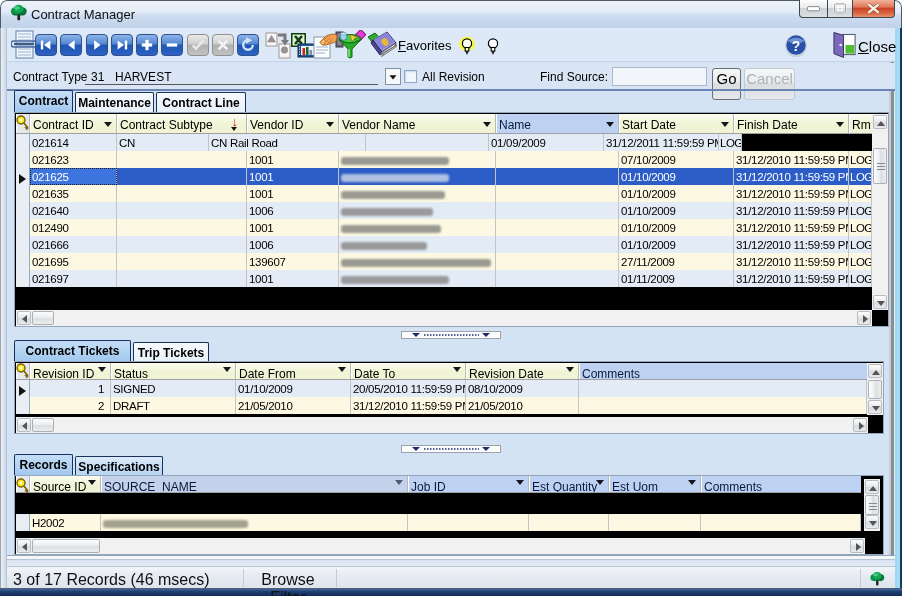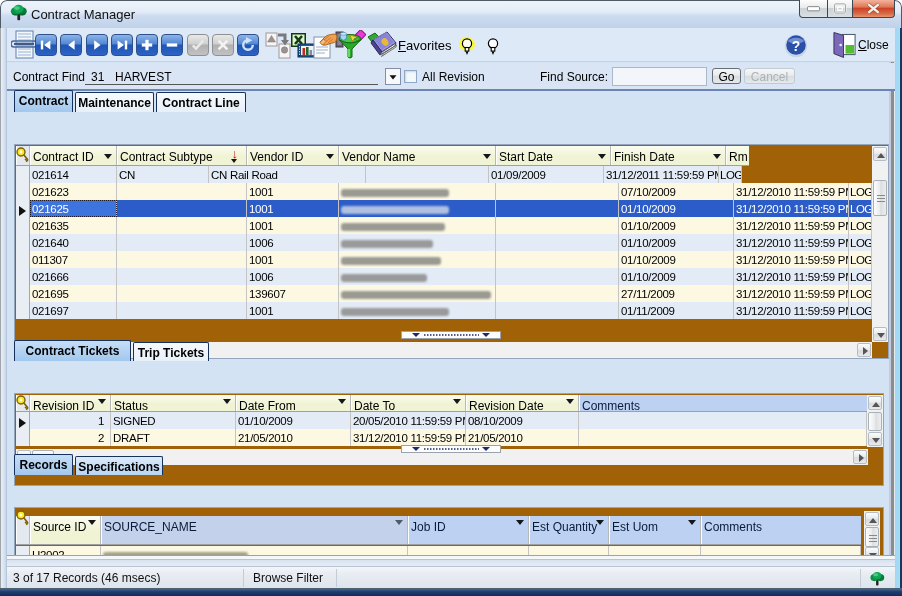--- a/index.html
+++ b/index.html
@@ -37,7 +37,7 @@
      background:linear-gradient(#e9e9e9 0%,#cfcfcf 45%,#b0b0b0 50%,#c2c2c2 100%); }
   .glyph { position:absolute; left:0; top:0; width:100%; height:100%; }
   #lbl-fav { position:absolute; left:391px; top:10px; font-size:13px; }
-  #lbl-close { position:absolute; left:851px; top:10px; font-size:12px; }
+  #lbl-close { position:absolute; left:851px; top:10px; font-size:15px; }
   .u { text-decoration:underline; }
   
   #typebar { left:7px; top:63px; width:888px; height:26px; background:#d9e5f4; }

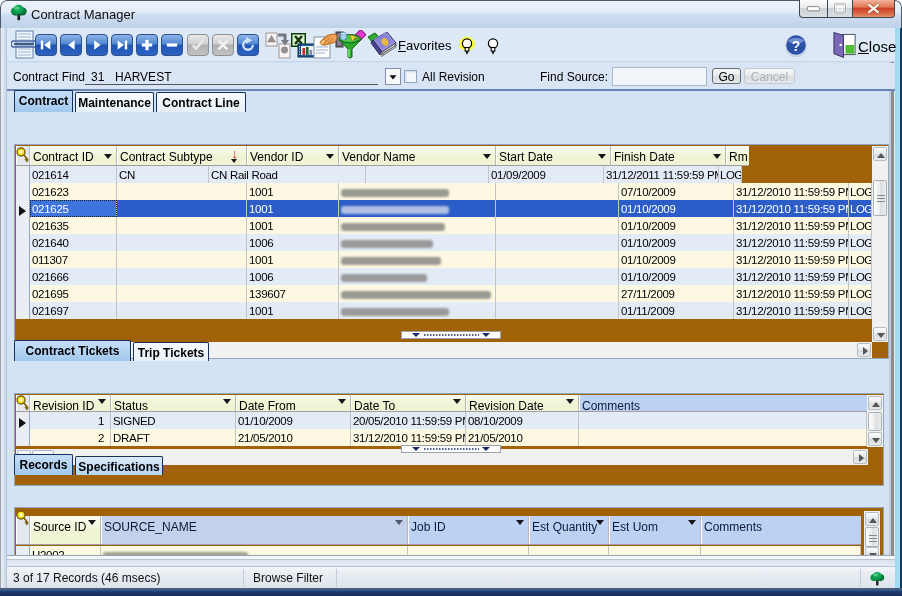--- a/index.html
+++ b/index.html
@@ -282,7 +282,7 @@
   </div>
 
   <div id="typebar" class="abs">
-    <div class="lbl" style="left:6px">Contract Find</div>
+    <div class="lbl" style="left:6px">Contract Type</div>
     <div class="lbl" style="left:84px">31</div>
     <div class="lbl" style="left:108px">HARVEST</div>
     <div id="combo-line"></div>

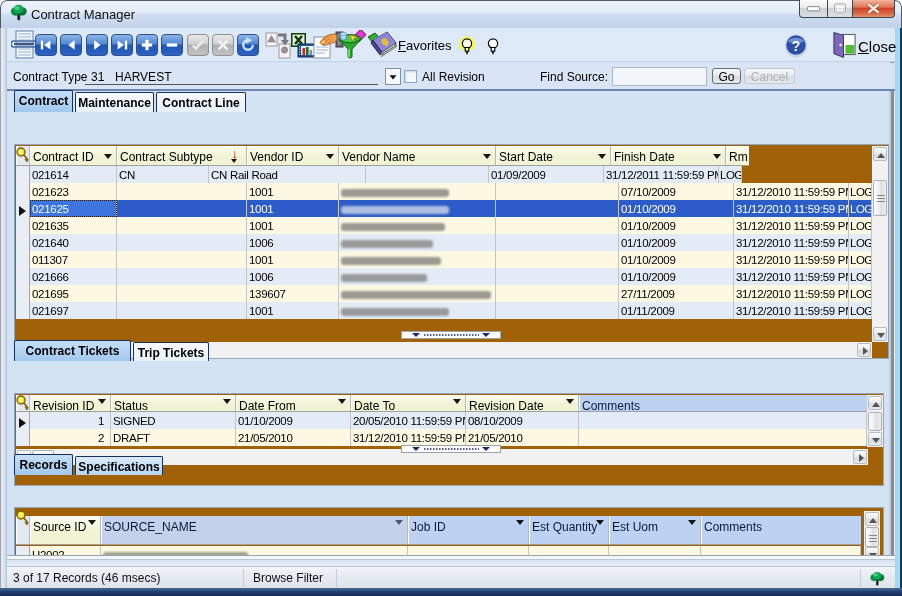--- a/index.html
+++ b/index.html
@@ -50,8 +50,8 @@
      border:1px solid #8fa8c8; box-shadow:inset 1px 1px 2px #c6d4e4; }
   #fs-input { position:absolute; left:605px; top:4px; width:95px; height:19px; background:#f2f5f9;
      border:1px solid #aab8c8; }
-  .pbtn { position:absolute; top:5px; height:16px; border:1px solid #666e76; border-radius:3px;
-     background:linear-gradient(#f6f7f8,#e9ebed 45%,#dadde0 50%,#e6e9eb); text-align:center; font-size:12px; padding-top:1px;}
+  .pbtn { position:absolute; top:5px; height:32px; border:1px solid #666e76; border-radius:3px;
+     background:linear-gradient(#f6f7f8,#e9ebed 45%,#dadde0 50%,#e6e9eb); text-align:center; font-size:15px; padding-top:1px;}
   
   .tabstrip { position:absolute; }
   .tab { position:absolute; bottom:0; border:1px solid #16325c; border-bottom:none;

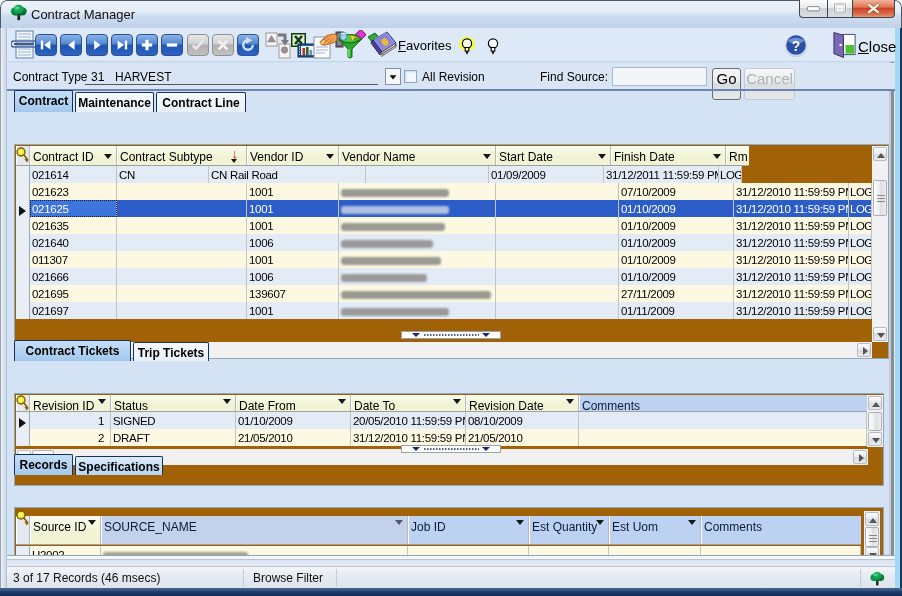--- a/index.html
+++ b/index.html
@@ -59,7 +59,7 @@
      background:linear-gradient(#f6fafd,#e7f0f9); padding-top:3px; }
   .tab.active { background:linear-gradient(#c6def7,#a2c8ee); }
   
-  .gridpanel { position:absolute; background:#a16207; border:1px solid #94a6bc;margin-top:32px; }
+  .gridpanel { position:absolute; background:#000000; border:1px solid #94a6bc; }
   .ghead { position:absolute; display:flex; background:linear-gradient(#fbfcf0,#f0f4d4 55%); border-bottom:1px solid #a0a0a0; }
   .gh { position:relative; border-right:1px solid #b8b8b8; border-left:1px solid #ffffff;
         padding:4px 2px 0 2px; white-space:nowrap; overflow:hidden; color:#000; font-size:12px; }

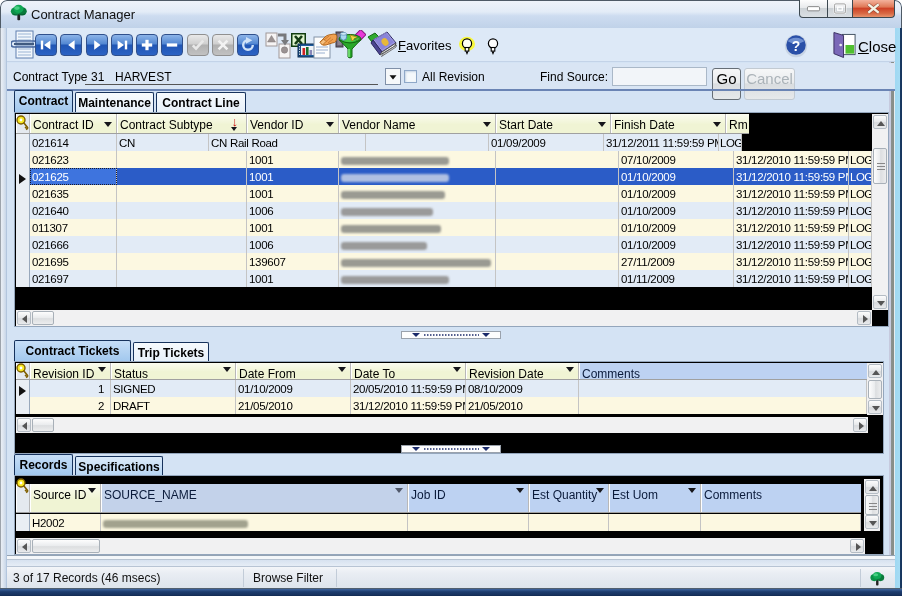--- a/index.html
+++ b/index.html
@@ -318,6 +318,7 @@
       <div class="gh c2">Contract Subtype<span style="position:absolute;right:8px;top:0;color:#cc1111;font-weight:bold;font-size:13px">↓</span><span class="sortarr" style="right:9px;top:13px;border-left-width:3px;border-right-width:3px;border-top-width:4px"></span></div>
       <div class="gh c3">Vendor ID<span class="sortarr"></span></div>
       <div class="gh c4">Vendor Name<span class="sortarr"></span></div>
+      <div class="gh c5 blue">Name<span class="sortarr"></span></div>
       <div class="gh c6">Start Date<span class="sortarr"></span></div>
       <div class="gh c7">Finish Date<span class="sortarr"></span></div>
       <div class="gh c8" style="border-right:none">Rm Id</div>

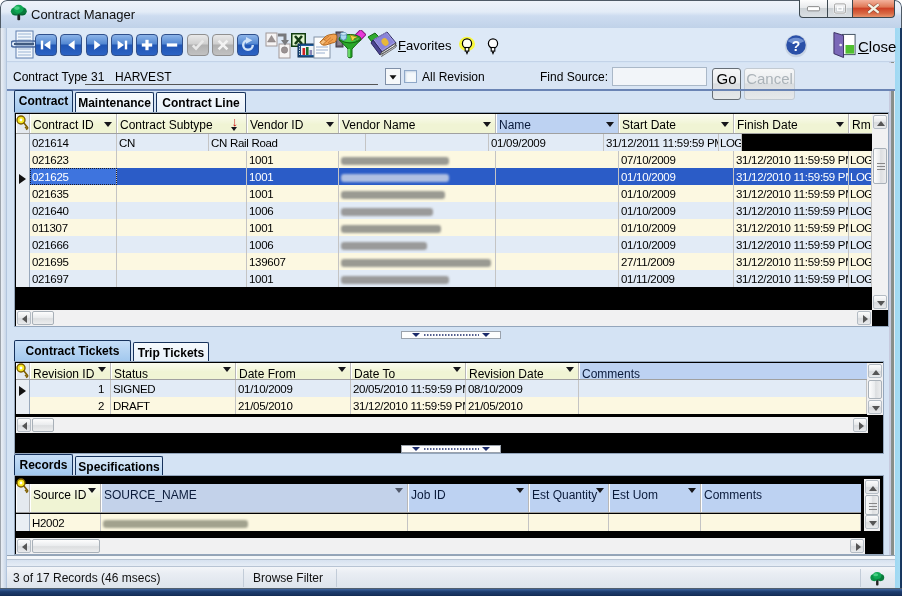--- a/index.html
+++ b/index.html
@@ -389,7 +389,7 @@
       </div>
     <div class="grow" style="left:1px;top:106px;height:17px">
         <div class="gc c0 gutter"></div>
-        <div class="gc c1 rb">011307</div>
+        <div class="gc c1 rb">012490</div>
         <div class="gc c2 rb"></div>
         <div class="gc c3 rb">1001</div>
         <div class="gc c4 rb">

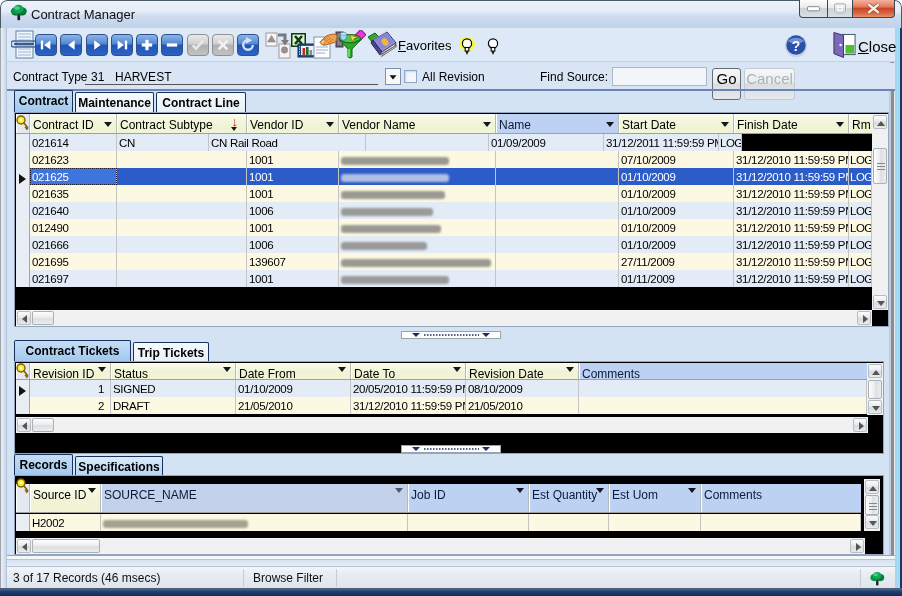--- a/index.html
+++ b/index.html
@@ -475,7 +475,7 @@
     <div class="tab active" style="left:0;width:117px;height:21px">Contract Tickets</div>
     <div class="tab" style="left:119px;width:76px;height:19px">Trip Tickets</div>
   </div>
-  <div id="grid2" class="gridpanel g2" style="left:14px;top:361px;width:870px;height:93px">
+  <div id="grid2" class="gridpanel g2" style="left:14px;top:361px;width:870px;height:73px">
     <svg class="key" width="14" height="16" viewBox="0 0 14 16" style="top:1px">
         <circle cx="5" cy="5" r="4" fill="#f8e820" stroke="#806000" stroke-width="1.4"></circle>
         <circle cx="5" cy="5" r="1.4" fill="#fff"></circle>

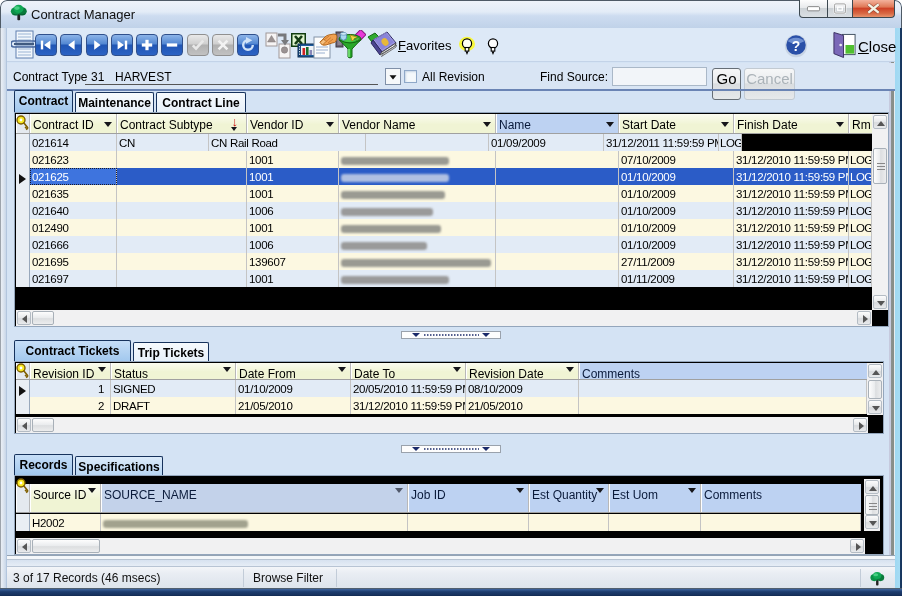--- a/index.html
+++ b/index.html
@@ -548,7 +548,7 @@
         <circle cx="5" cy="5" r="1.4" fill="#fff"></circle>
         <path d="M7.5 7.5 L12 13 M12 13 L10 14.5 M10.8 11.5 L9 13" stroke="#806000" stroke-width="1.6" fill="none"></path>
       </svg>
-    <div class="ghead" style="left:1px;top:8px;height:29px">
+    <div class="ghead" style="left:1px;top:0;height:17px">
       <div class="gh c0" style="background:#e4e9ef"></div>
       <div class="gh c1">Source ID<span class="sortarr" style="top:4px"></span></div>
       <div class="gh c2" style="background:#c3d2ea;color:#0a1a3a">SOURCE_NAME<span class="sortarr" style="top:4px;border-top-color:#50586a"></span></div>

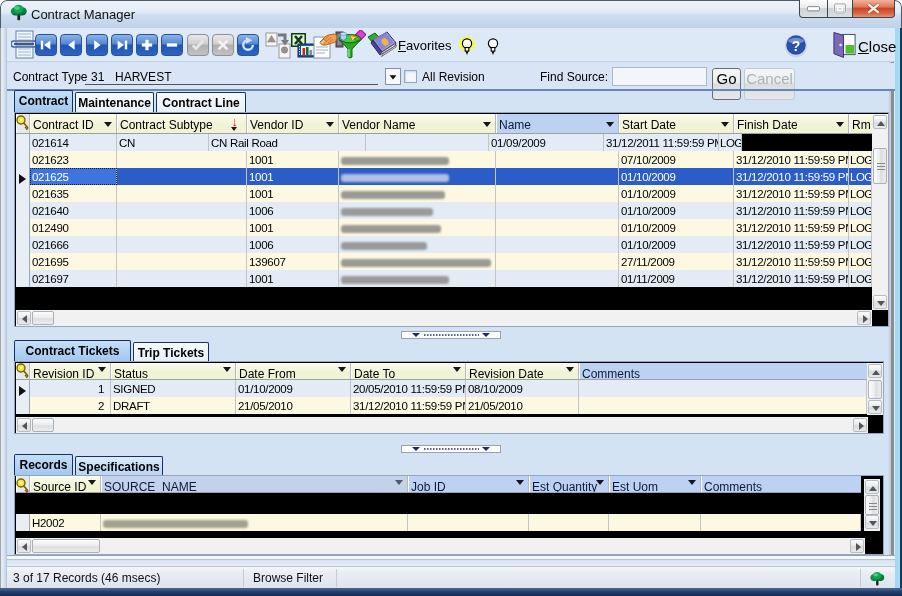--- a/index.html
+++ b/index.html
@@ -97,7 +97,7 @@
   
   #statusbar { left:7px; top:566px; width:888px; height:22px;
      background:linear-gradient(#f4f6f9,#e9edf3 30%,#dde4ec); border-top:1px solid #b8c4d4; }
-  .spanel { position:absolute; top:2px; height:18px; border-right:1px solid #c2ccd8; font-size:12px;
+  .spanel { position:absolute; top:2px; height:18px; border-right:1px solid #c2ccd8; font-size:16px;
      padding:2px 4px 0 6px; color:#101010; }
   .blur { border-radius:3px; filter:blur(1.2px); }
 </style>

